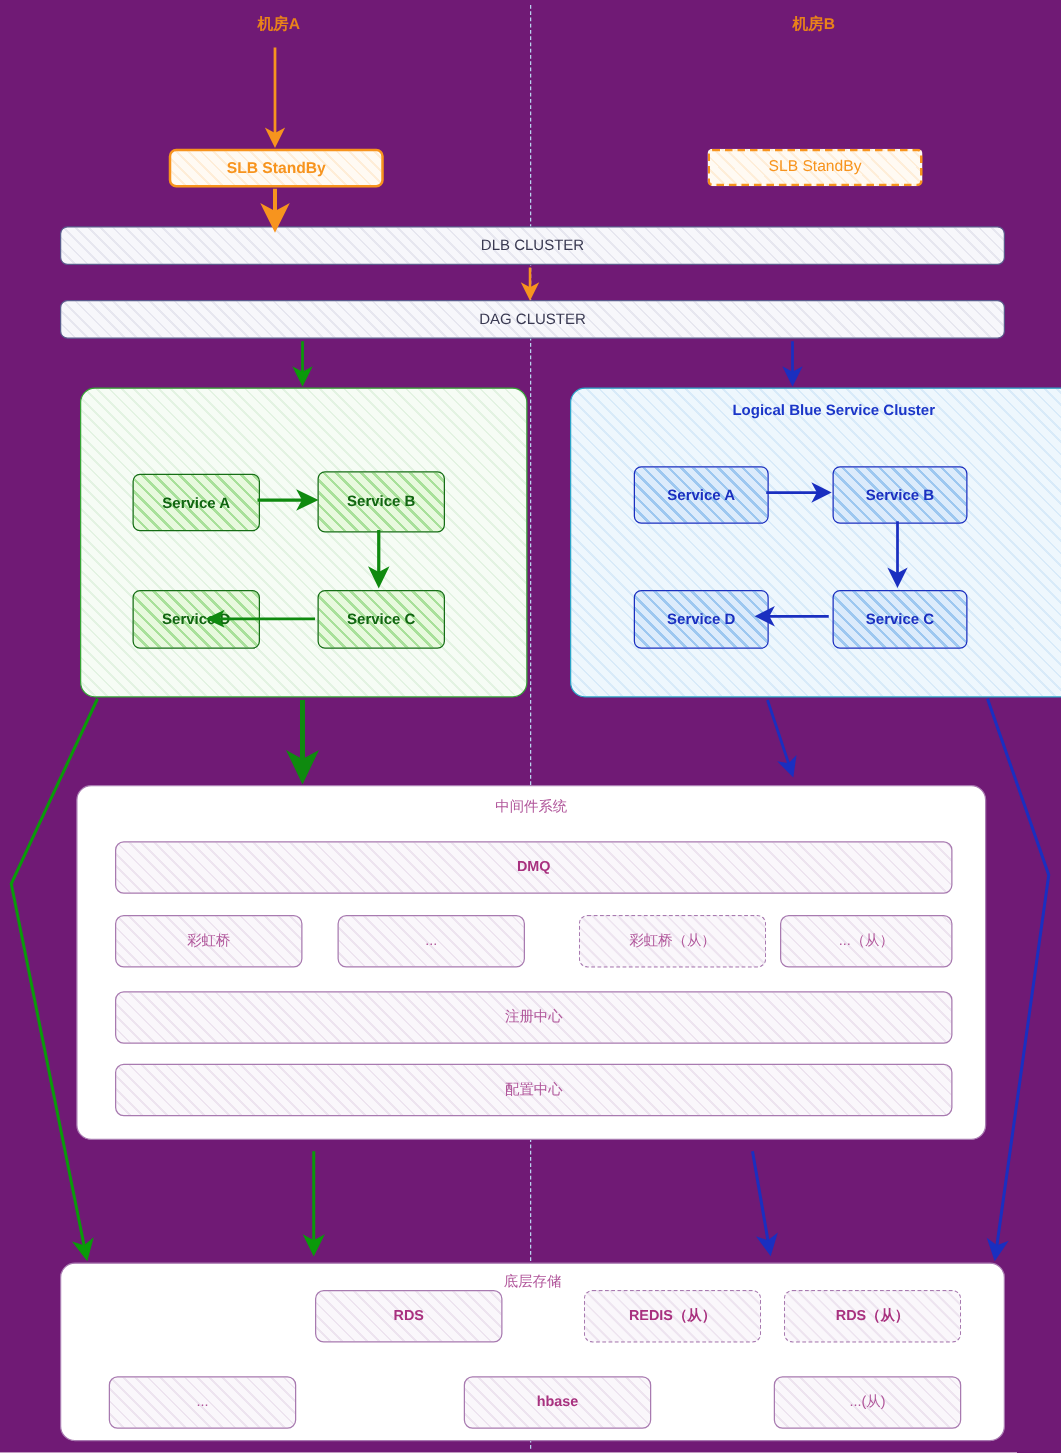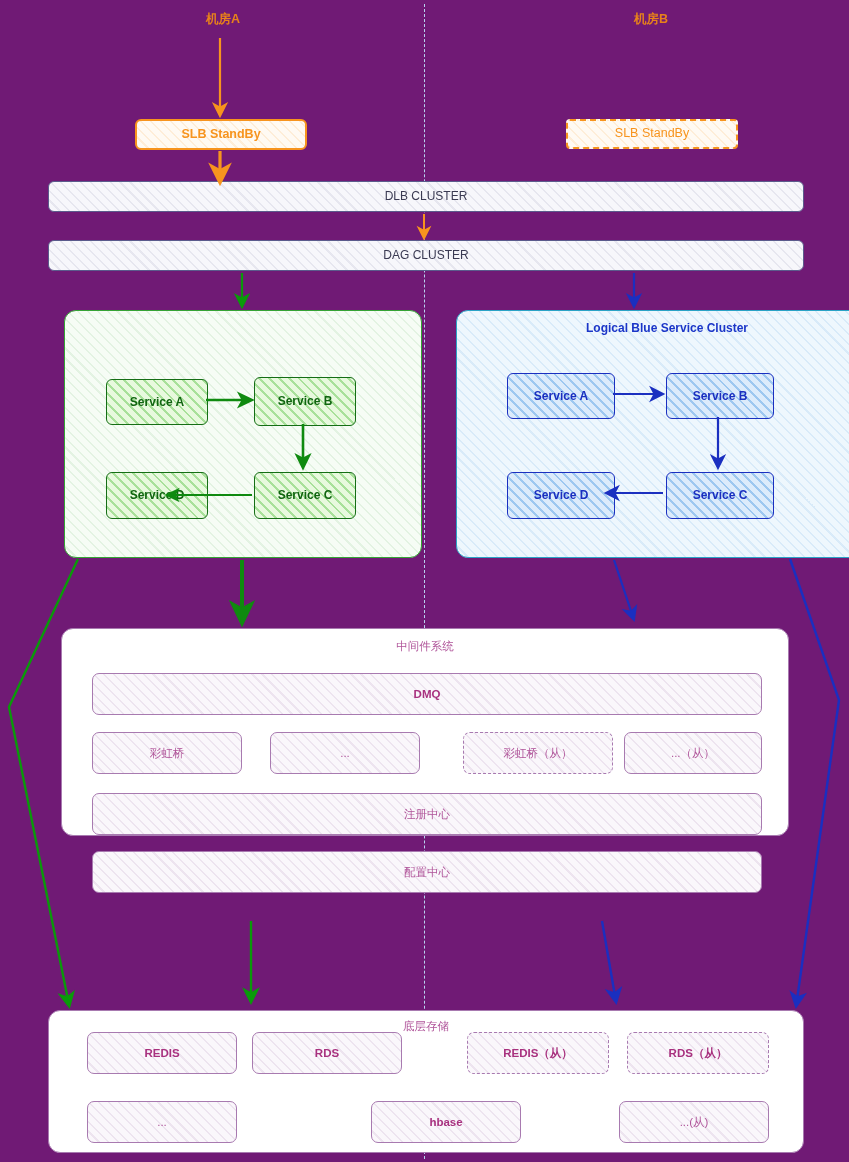--- a/index.html
+++ b/index.html
@@ -71,7 +71,7 @@
     <div class="node svc-blue hatch-blue-strong" style="position:absolute;left:209px;top:161px;width:106px;height:45px;">Service C</div>
   </div>
 
-  <div class="abs pframe" style="left:61px;top:628px;width:728px;height:208px;">
+  <div class="abs pframe" style="left:61px;top:628px;width:728px;height:284px;">
     <div class="node ptitle" style="position:absolute;left:0;top:8px;width:100%;height:18px;">中间件系统</div>
 
     <div class="node pbox hatch-purple" style="position:absolute;left:30px;top:44px;width:668px;height:40px;text-align:right;">DMQ</div>

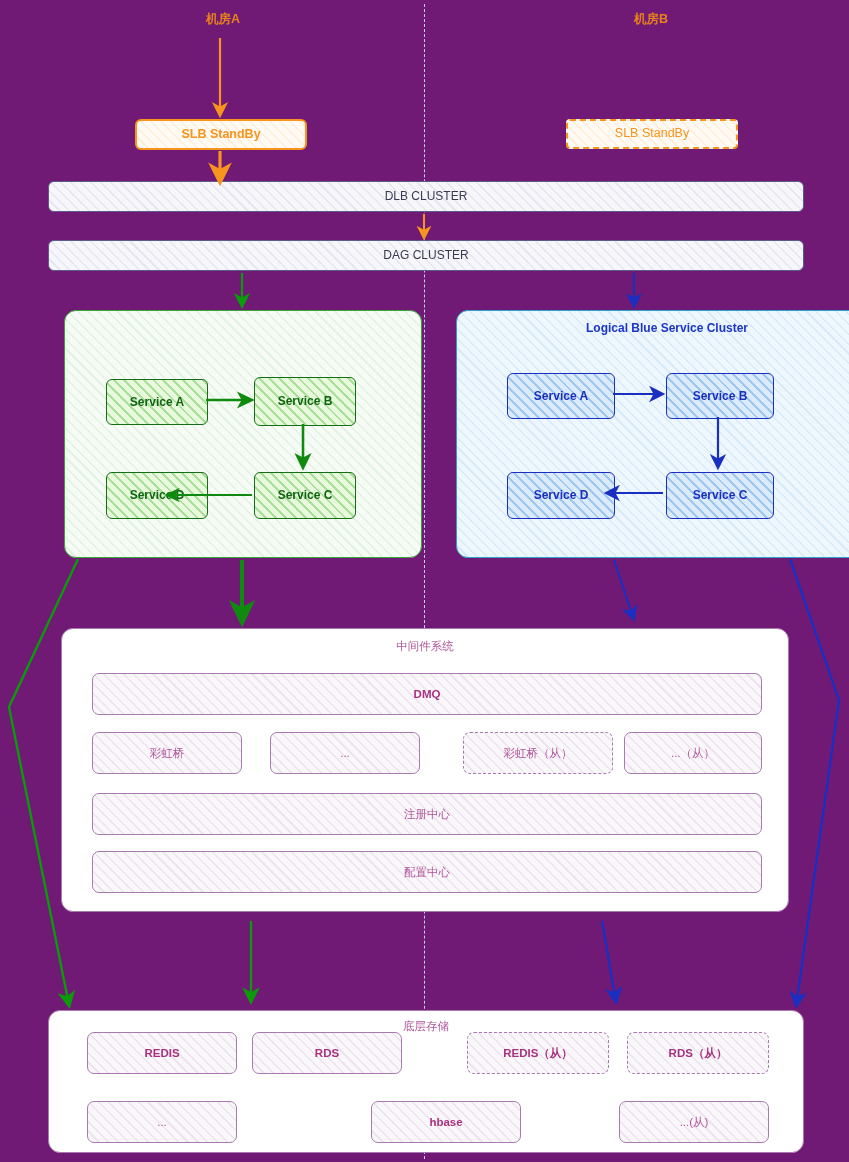--- a/index.html
+++ b/index.html
@@ -88,7 +88,6 @@
   <div class="abs pframe" style="left:48px;top:1010px;width:756px;height:143px;">
     <div class="node ptitle" style="position:absolute;left:0;top:6px;width:100%;height:18px;">底层存储</div>
 
-    <div class="node pbox hatch-purple" style="position:absolute;left:38px;top:21px;width:148px;height:40px;">REDIS</div>
     <div class="node pbox hatch-purple" style="position:absolute;left:203px;top:21px;width:148px;height:40px;">RDS</div>
     <div class="node pbox dashed hatch-purple" style="position:absolute;left:418px;top:21px;width:140px;height:40px;">REDIS（从）</div>
     <div class="node pbox dashed hatch-purple" style="position:absolute;left:578px;top:21px;width:140px;height:40px;">RDS（从）</div>

